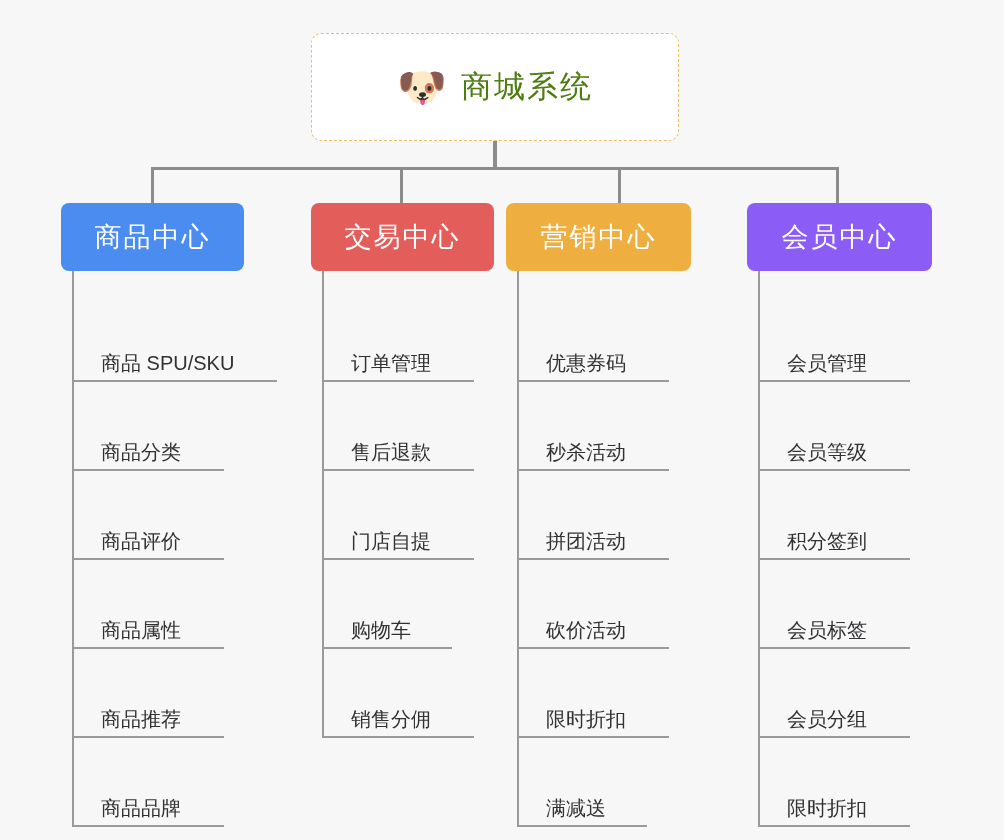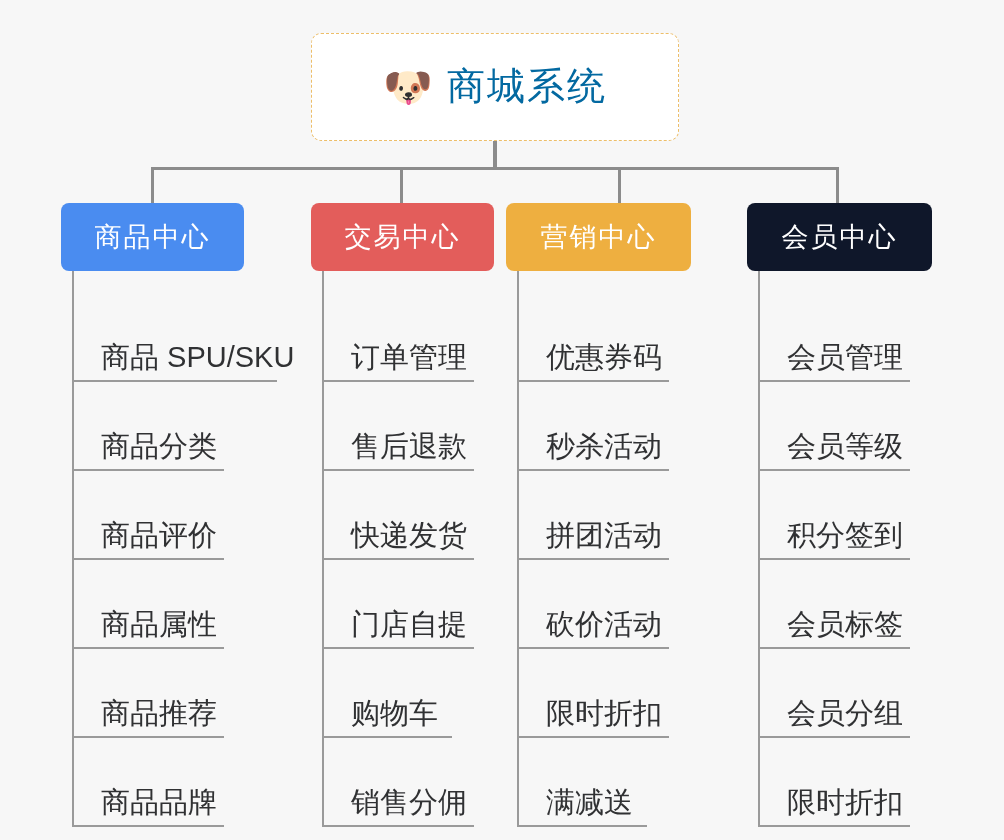--- a/index.html
+++ b/index.html
@@ -41,8 +41,8 @@
     display: block;
   }
   .root-title {
-    font-size: 38px;
-    color: #0369a1;
+    font-size: 31px;
+    color: #4d7c0f;
     letter-spacing: 2px;
     white-space: nowrap;
     line-height: 1.1;

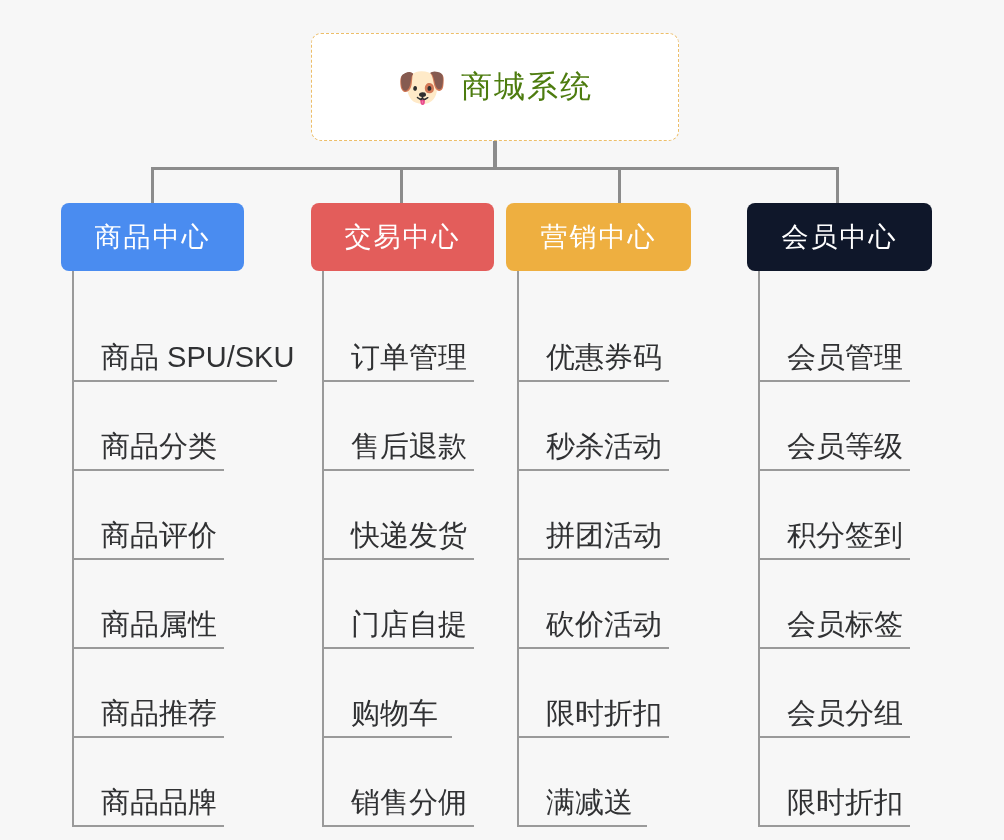--- a/index.html
+++ b/index.html
@@ -246,7 +246,7 @@
   </div>
 
   <div class="column" id="col-3">
-    <div class="cat-header" style="background:#0f172a;">
+    <div class="cat-header" style="background:#8b5cf6;">
       <span>会员中心</span>
     </div>
     <div class="leaf-list">

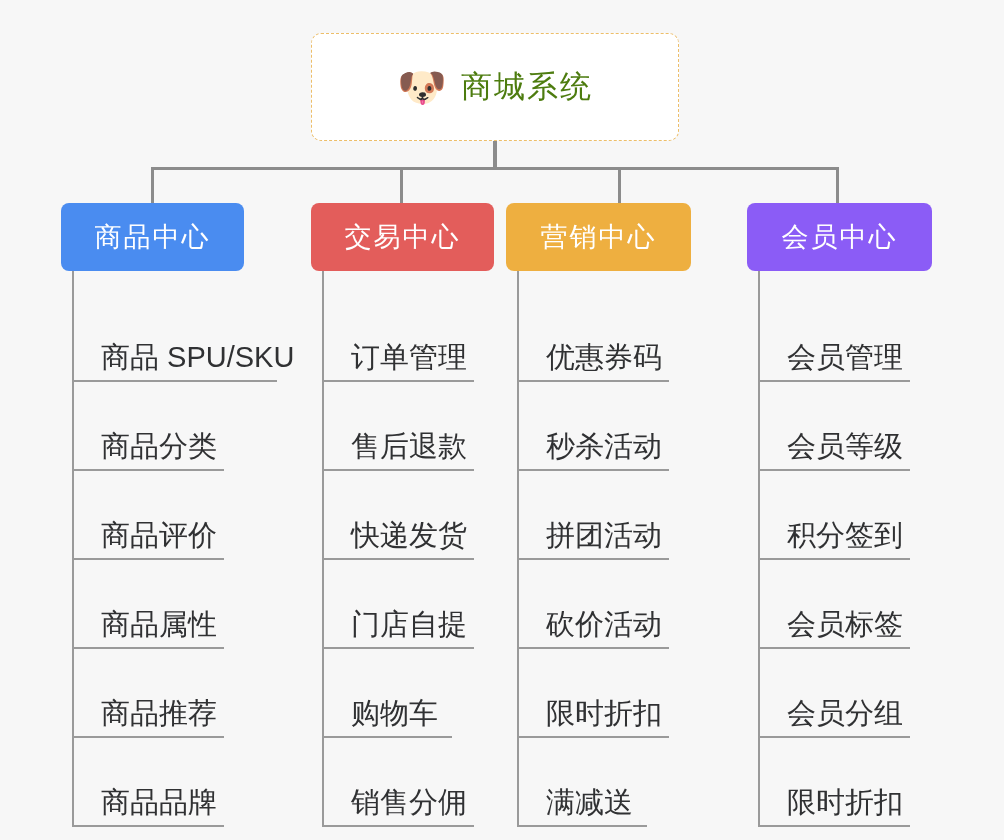--- a/index.html
+++ b/index.html
@@ -101,7 +101,7 @@
   .leaf-label {
     position: relative;
     display: inline-block;
-    font-size: 29px;
+    font-size: 20px;
     color: #303133;
     white-space: nowrap;
     padding: 0 10px 7px 29px;

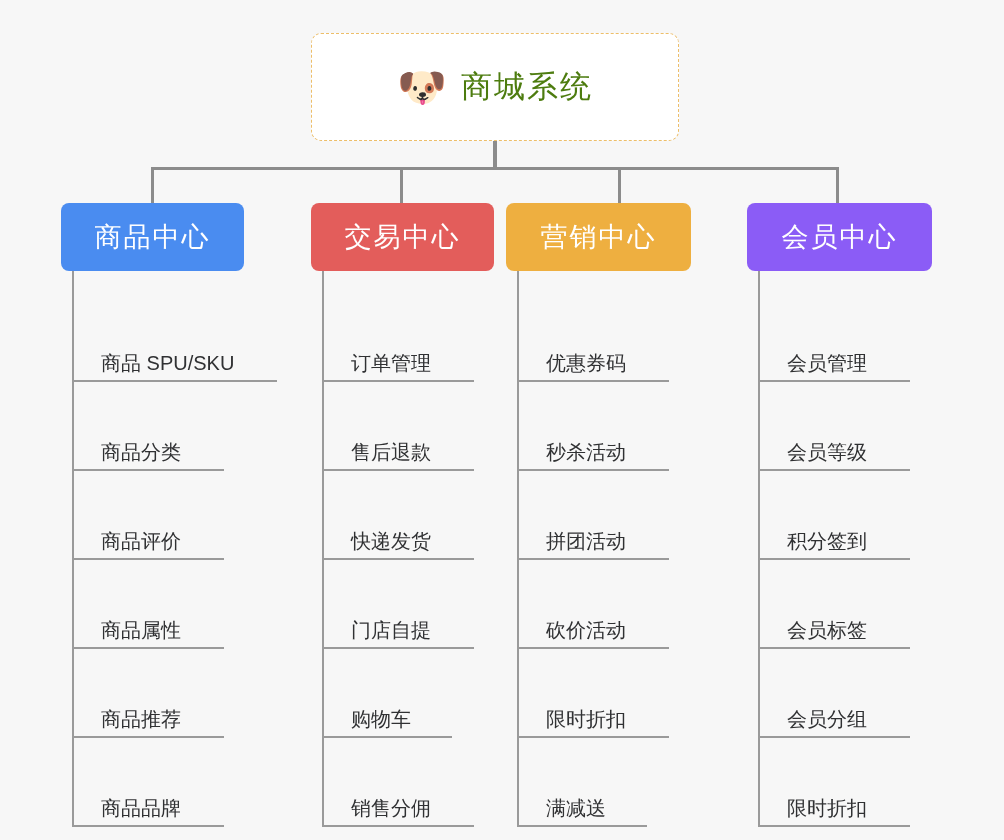--- a/index.html
+++ b/index.html
@@ -193,10 +193,6 @@
         <span class="leaf-underline" style="width:152px;"></span>
       </div>
       <div class="leaf-item">
-        <span class="leaf-label">快递发货</span>
-        <span class="leaf-underline" style="width:152px;"></span>
-      </div>
-      <div class="leaf-item">
         <span class="leaf-label">门店自提</span>
         <span class="leaf-underline" style="width:152px;"></span>
       </div>

